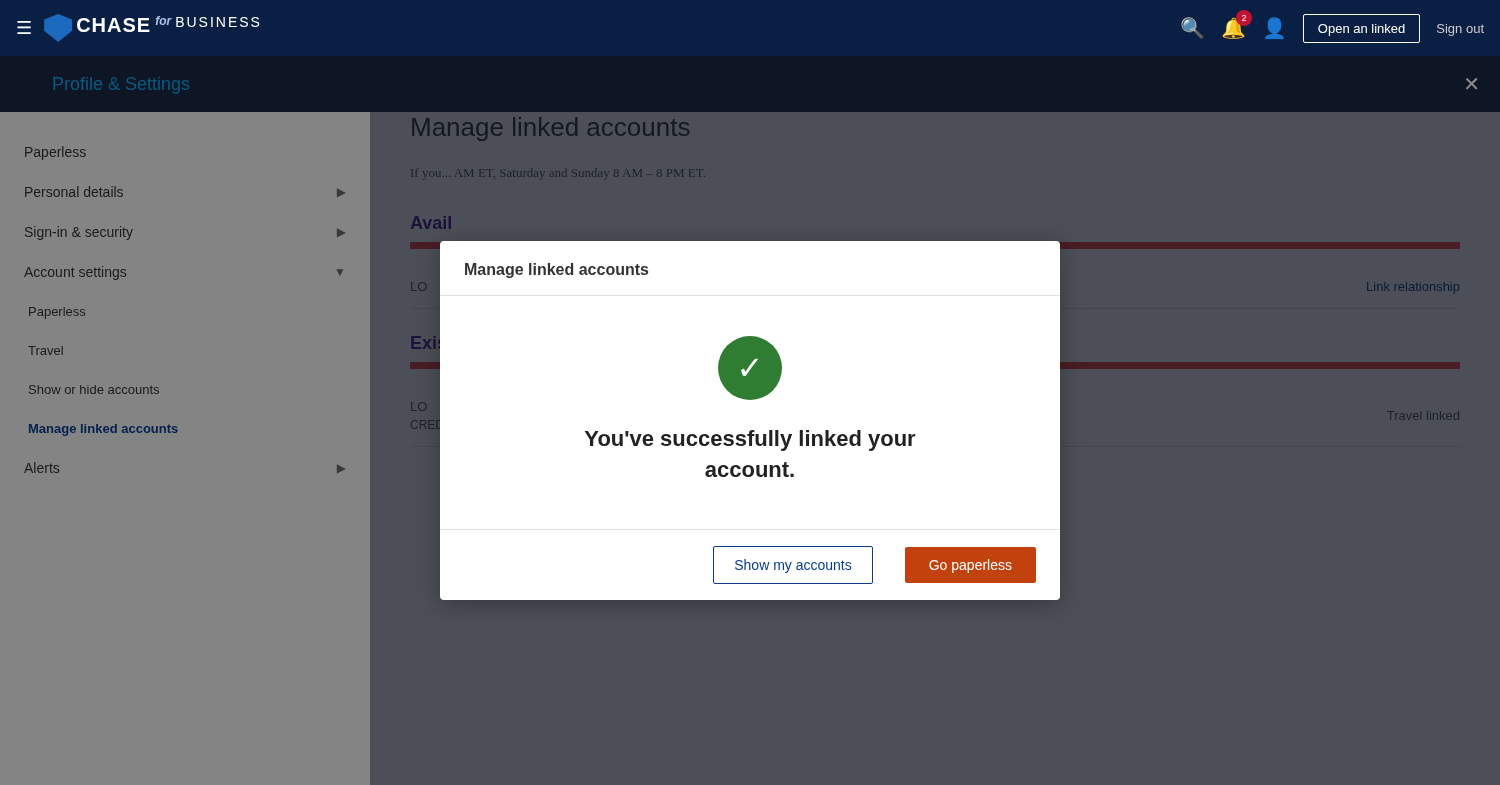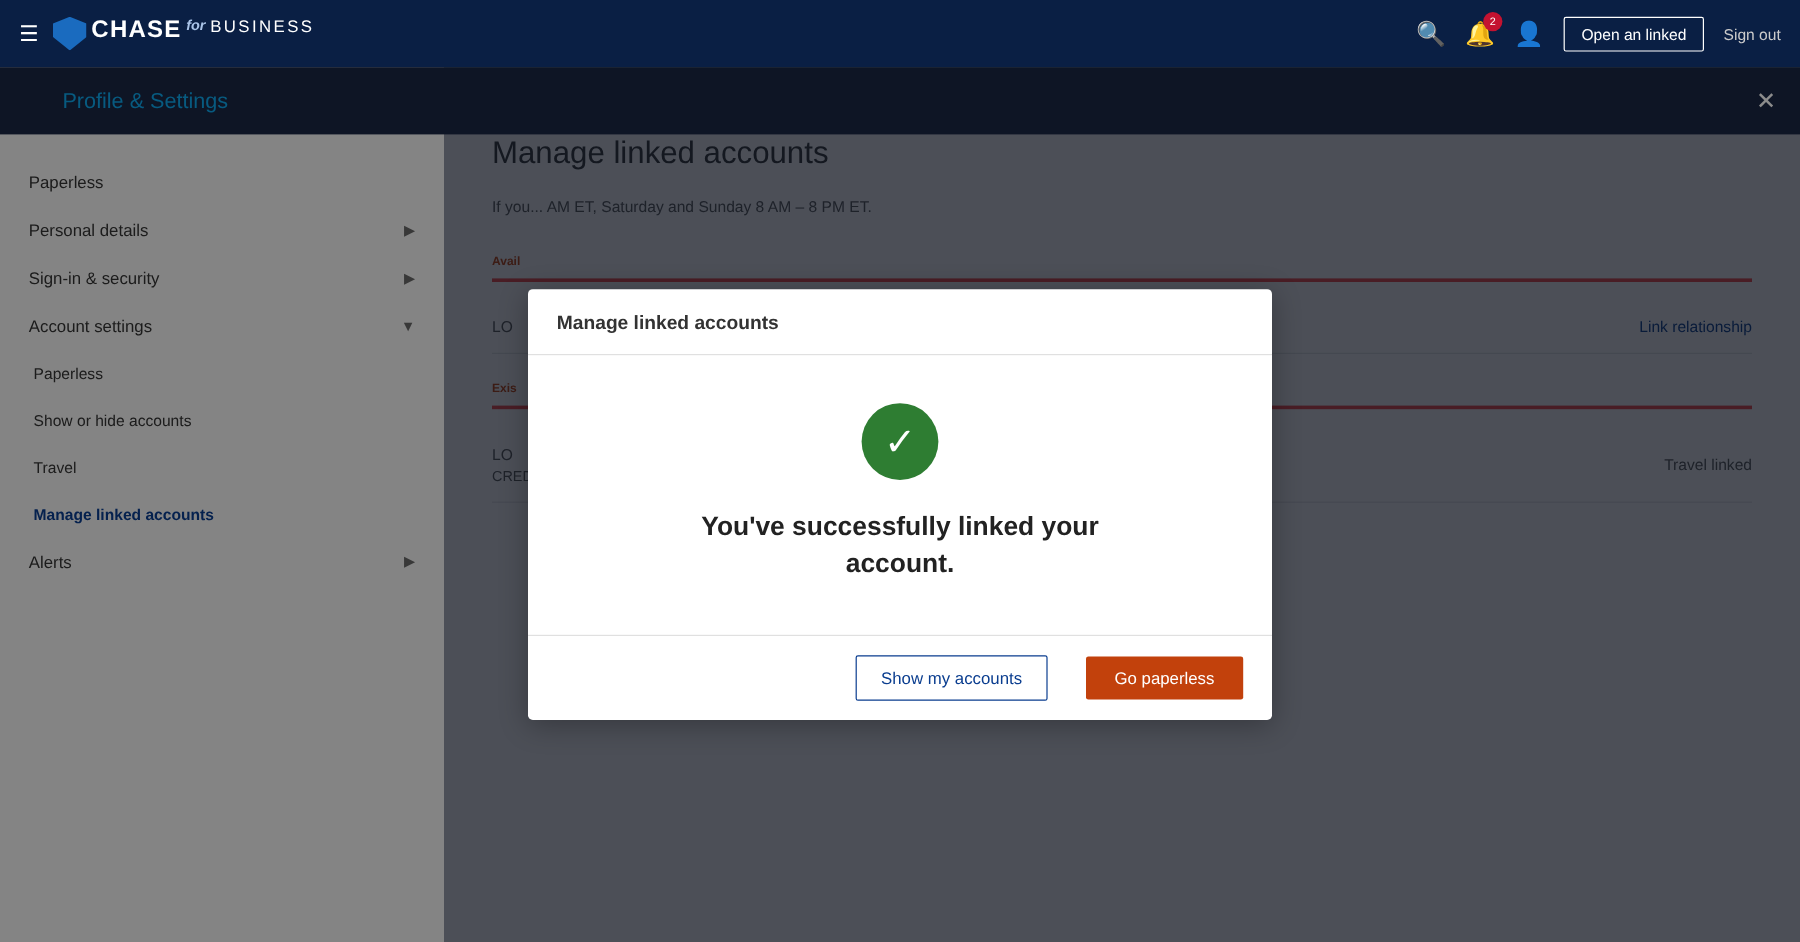--- a/index.html
+++ b/index.html
@@ -112,7 +112,7 @@
       opacity: 0.5;
     }
     .page-title { font-size: 26px; color: #333; margin-bottom: 20px; font-weight: normal; }
-    .description { font-size: 13px; color: #555; margin-bottom: 30px; line-height: 1.5; }
+    .description { font-size: 13px; color: #555; margin-bottom: 30px; line-height: 1.5; font-family: Liberation Serif, serif; }
     .section-header { font-size: 10px; font-weight: bold; color: #c2410c; border-bottom: 3px solid #ef4444; padding-bottom: 8px; margin-bottom: 16px; }
     .section-row {
       display: flex;

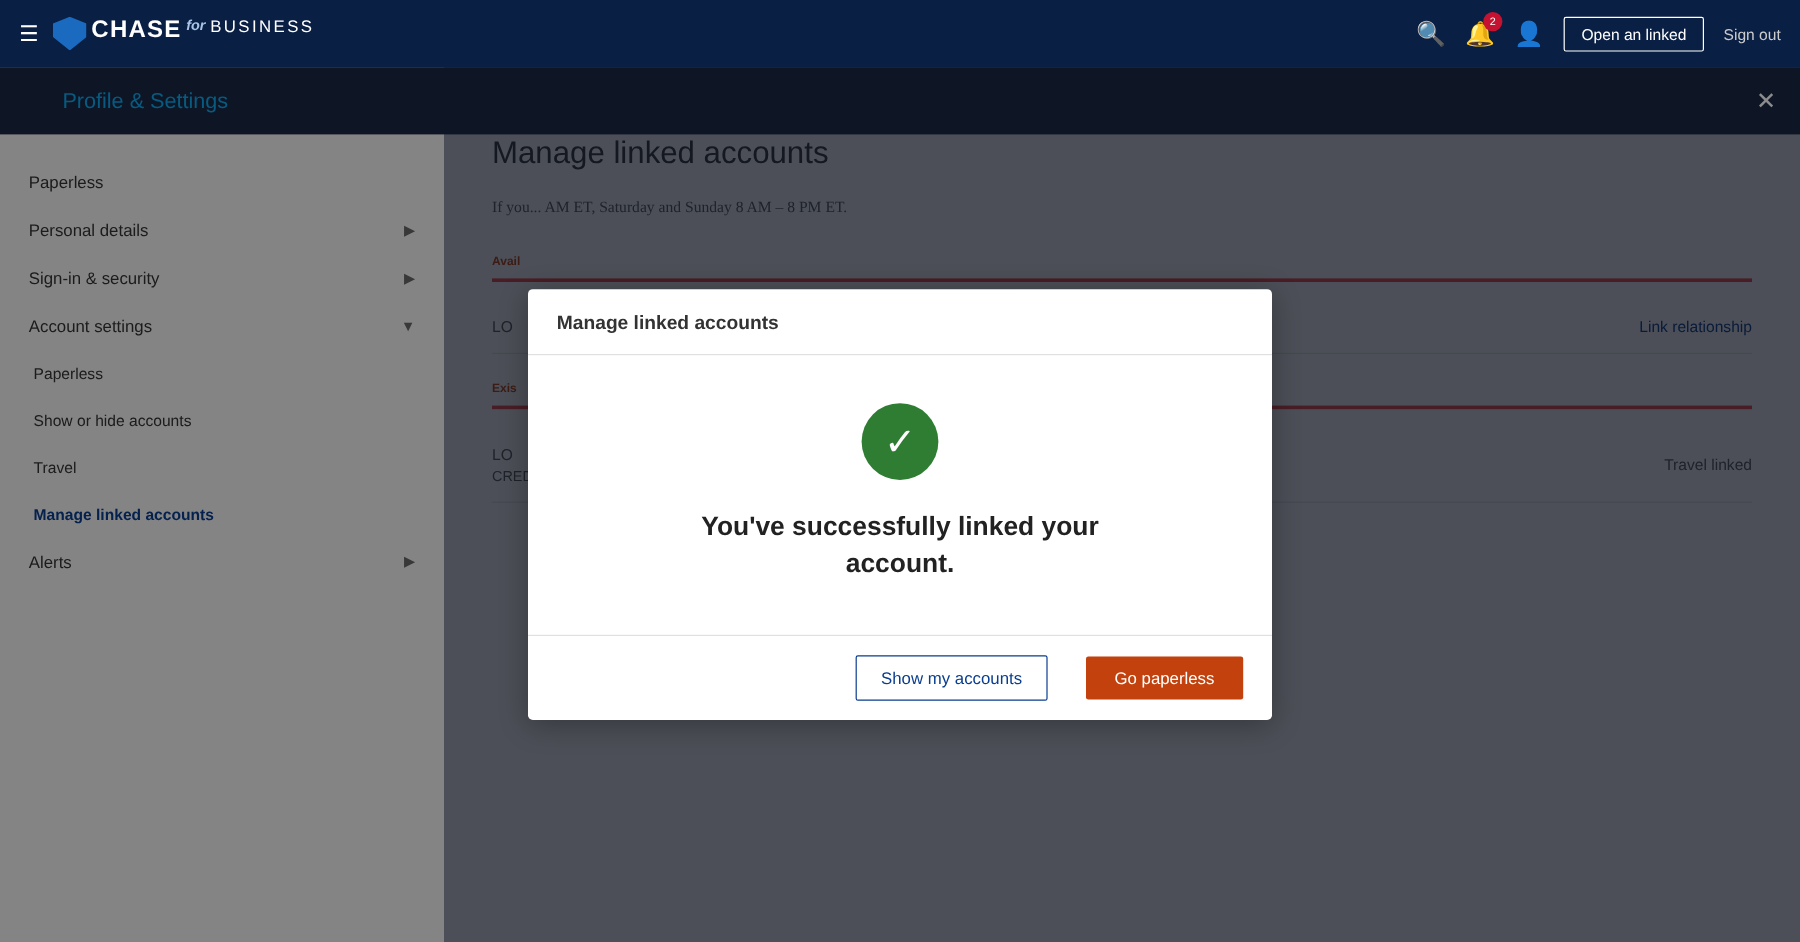--- a/index.html
+++ b/index.html
@@ -113,7 +113,7 @@
     }
     .page-title { font-size: 26px; color: #333; margin-bottom: 20px; font-weight: normal; }
     .description { font-size: 13px; color: #555; margin-bottom: 30px; line-height: 1.5; font-family: Liberation Serif, serif; }
-    .section-header { font-size: 10px; font-weight: bold; color: #c2410c; border-bottom: 3px solid #ef4444; padding-bottom: 8px; margin-bottom: 16px; }
+    .section-header { font-size: 18px; font-weight: bold; color: #4c1d95; border-bottom: 7px solid #ef4444; padding-bottom: 8px; margin-bottom: 16px; }
     .section-row {
       display: flex;
       justify-content: space-between;

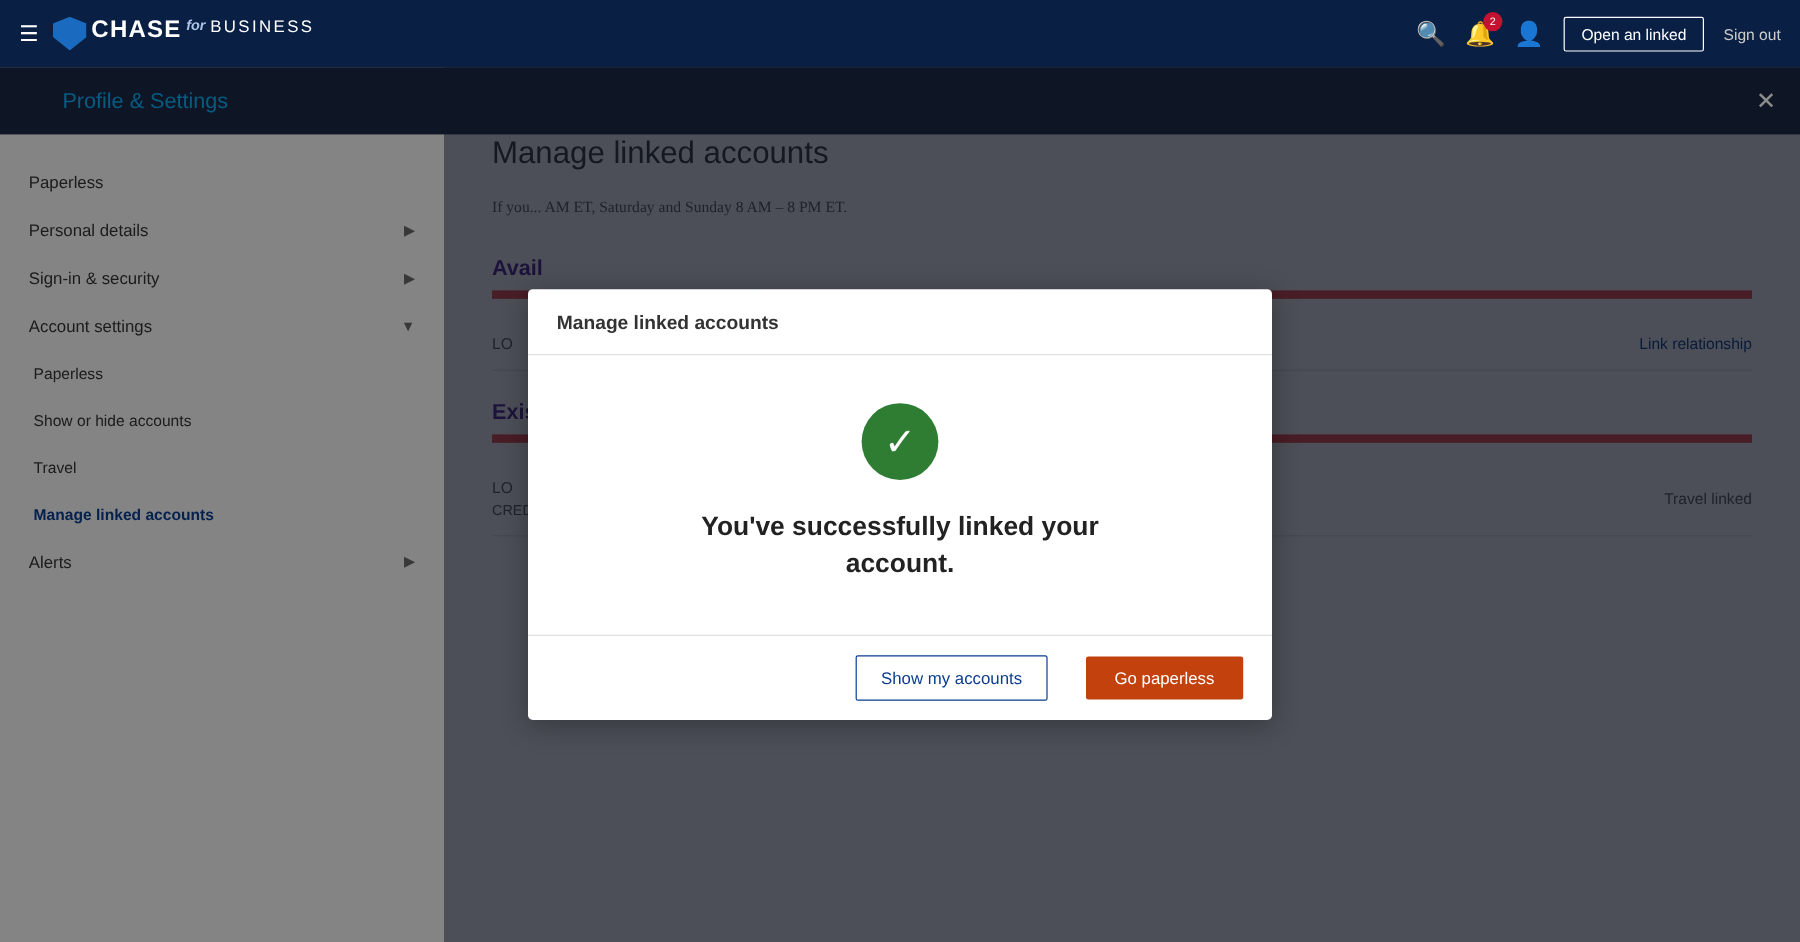--- a/index.html
+++ b/index.html
@@ -253,10 +253,10 @@
         <span>Paperless</span>
       </div>
       <div class="sidebar-item sub">
+        <span>Travel</span>
+      </div>
+      <div class="sidebar-item sub">
         <span>Show or hide accounts</span>
-      </div>
-      <div class="sidebar-item sub">
-        <span>Travel</span>
       </div>
       <div class="sidebar-item sub active">
         <span>Manage linked accounts</span>

